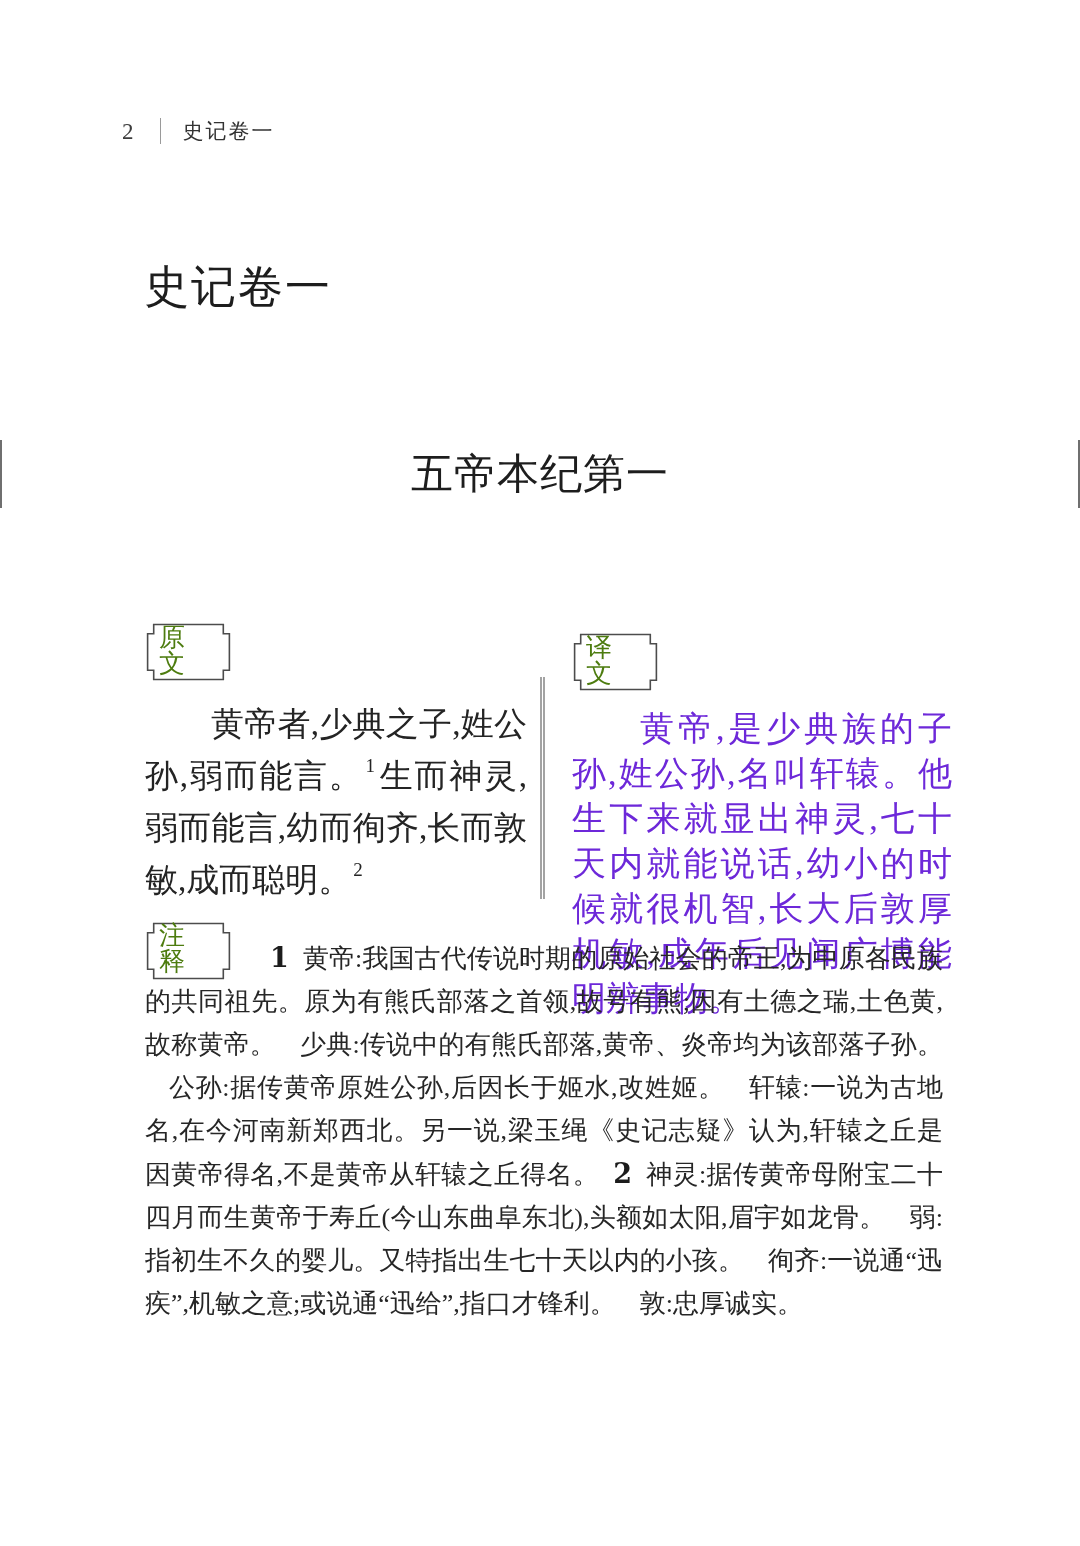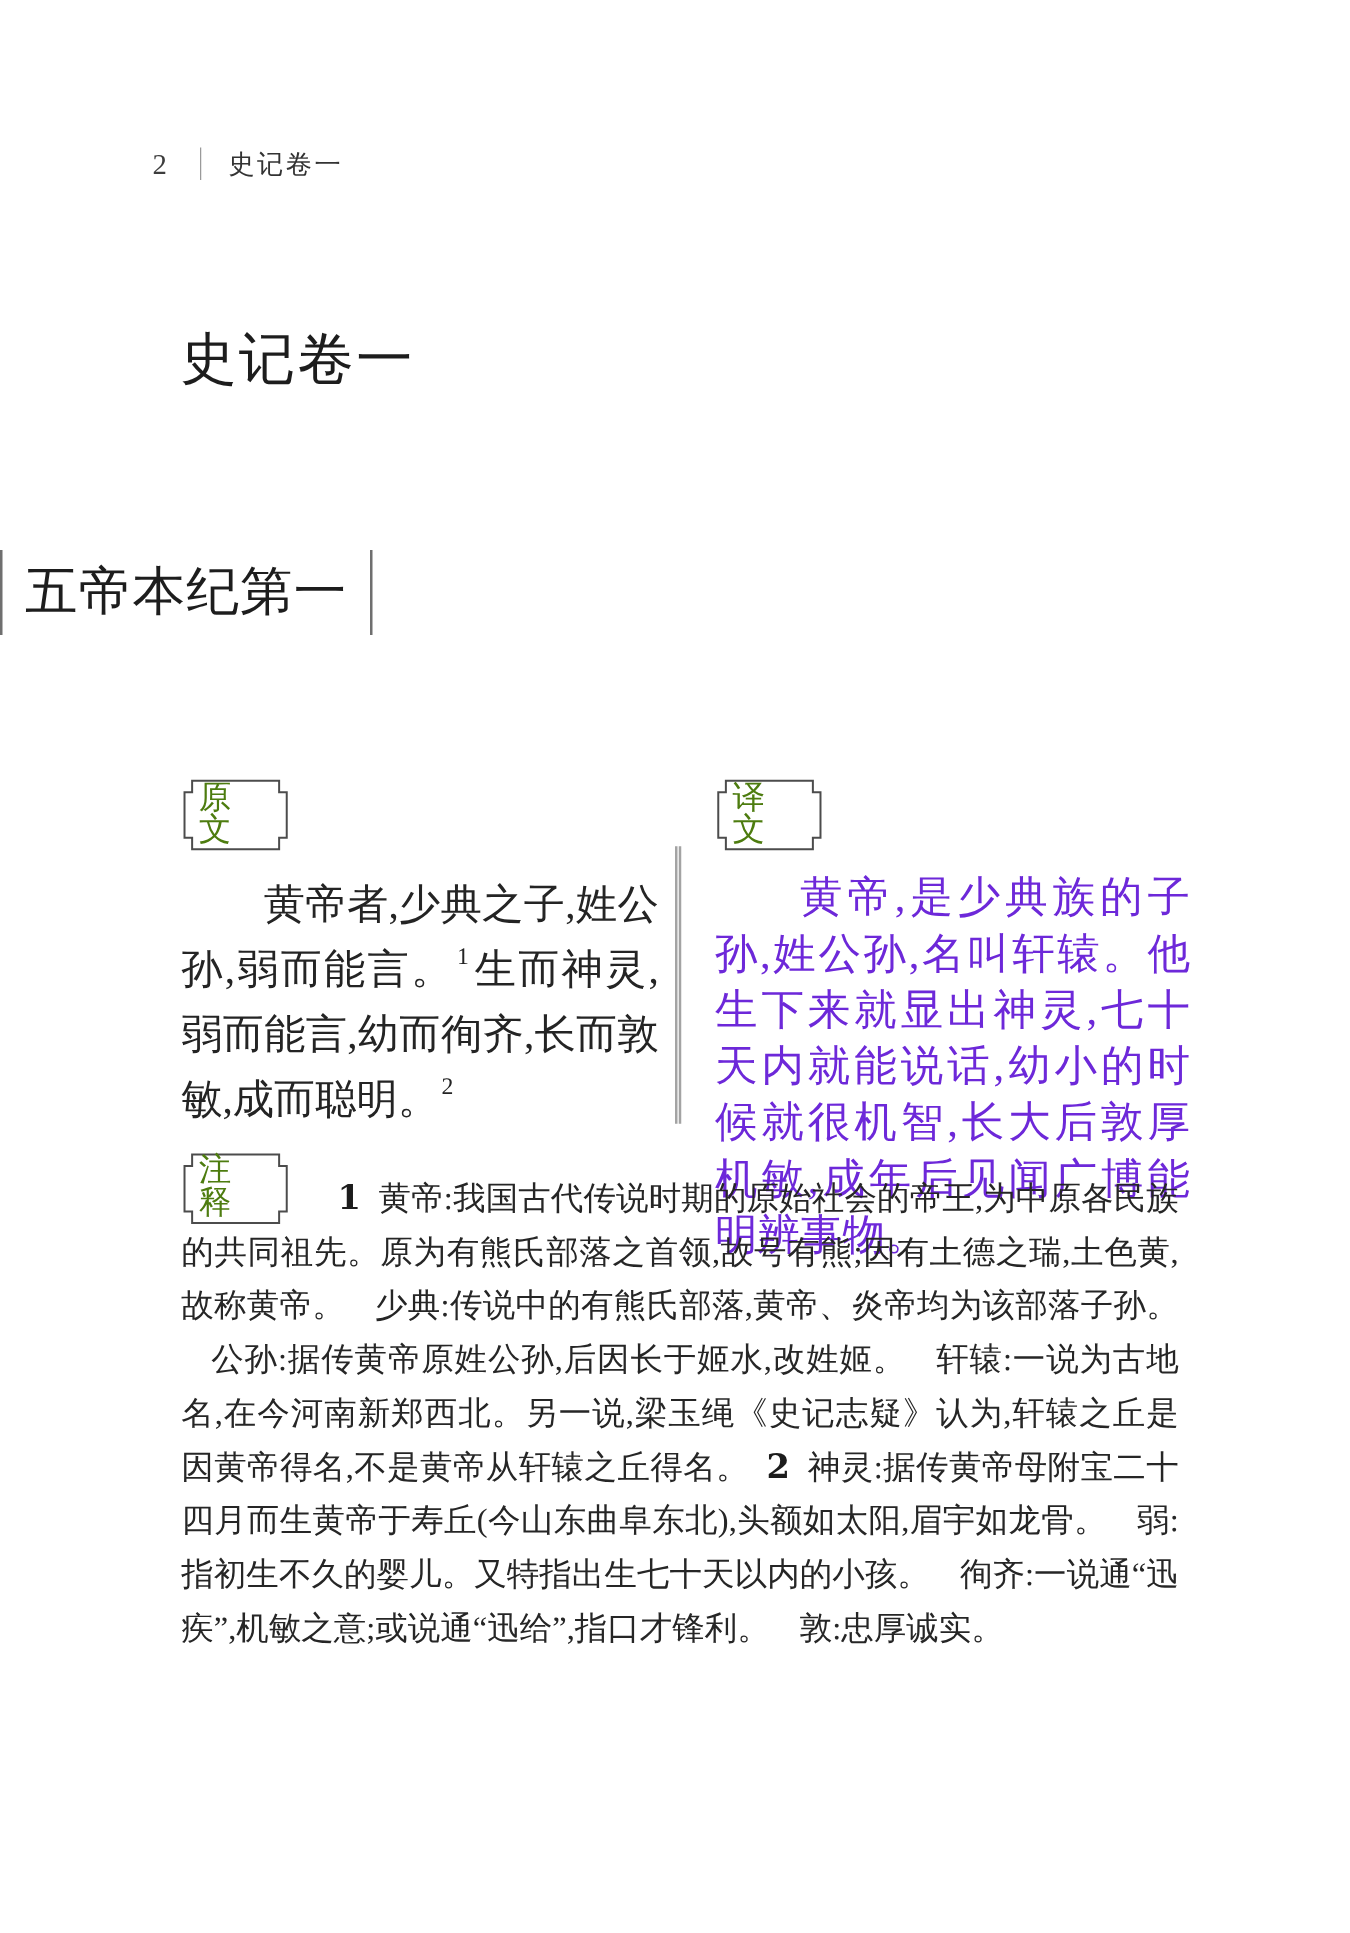--- a/index.html
+++ b/index.html
@@ -21,7 +21,7 @@
   .volume-title{position:absolute;top:228px;left:144px;font-size:45px;letter-spacing:2px;color:#1d1d1d;font-weight:500;line-height:1.3;}
 
   
-  .chapter-row{position:absolute;top:440px;left:0;width:1080px;display:flex;justify-content:flex-start;align-items:center;}
+  .chapter-row{position:absolute;top:440px;left:0;width:1080px;display:flex;justify-content:space-between;align-items:center;}
   .chapter-bar{width:2px;height:68px;background:#6f6f6f;}
   .chapter-title{font-size:42px;color:#1d1d1d;font-weight:500;letter-spacing:1px;margin:0 18px;line-height:68px;}
 

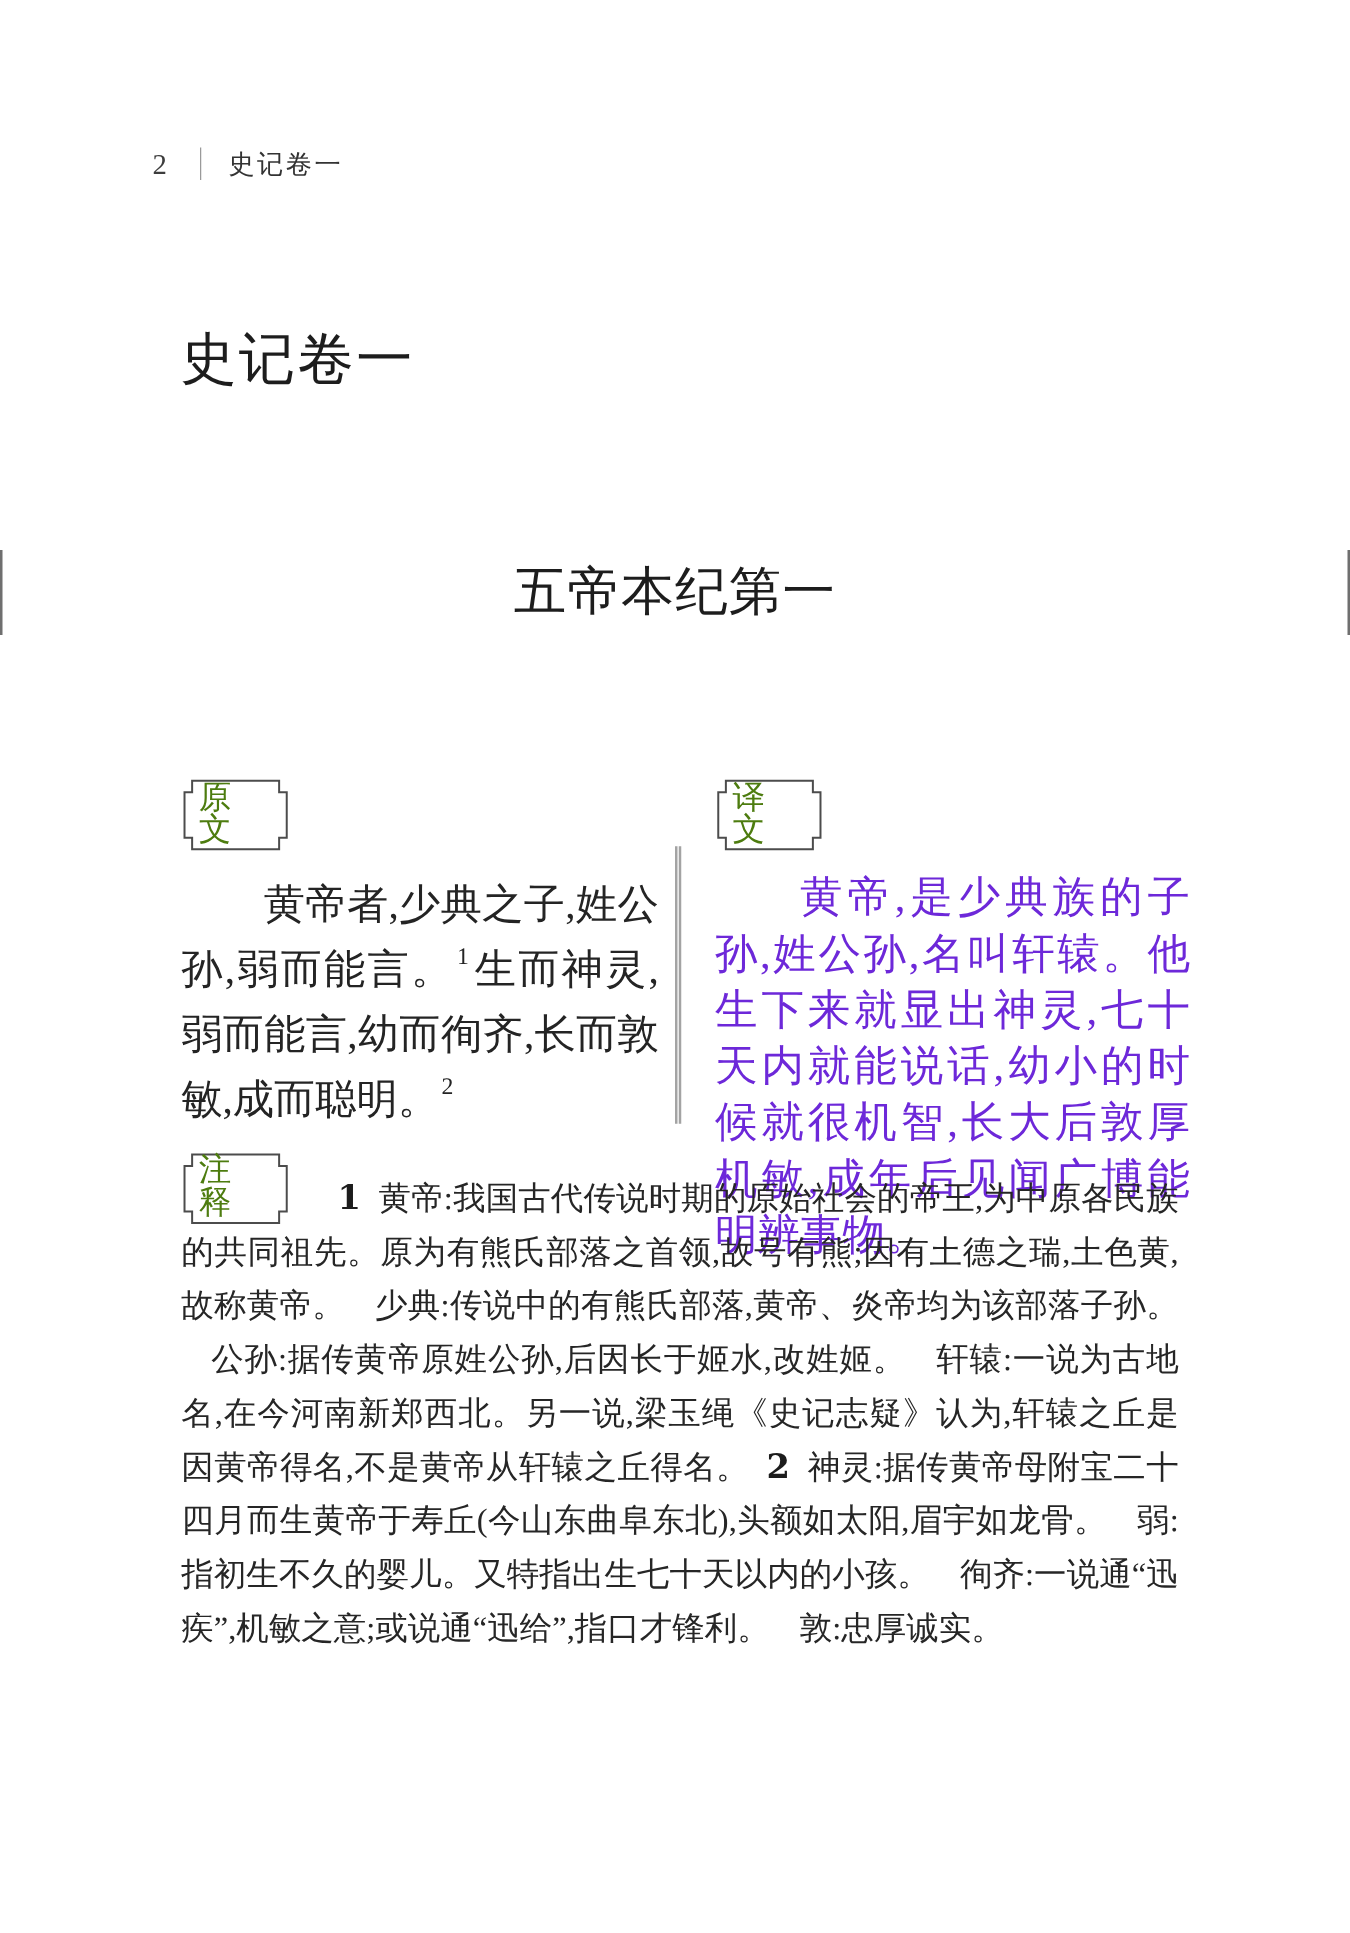--- a/index.html
+++ b/index.html
@@ -34,7 +34,7 @@
   
   .two-col{position:absolute;top:620px;left:145px;width:805px;}
   .col-original{position:absolute;left:0;top:0;width:382px;}
-  .col-translation{position:absolute;left:427px;top:0;width:380px;font-family:Liberation Serif, serif;}
+  .col-translation{position:absolute;left:427px;top:10px;width:380px;font-family:Liberation Serif, serif;}
   .col-divider{position:absolute;left:395px;top:57px;height:222px;width:5px;box-sizing:border-box;border-left:2px solid #a3a3a3;border-right:2px solid #a3a3a3;}
   .original-paragraph{margin:14px 0 0 0;font-size:33px;line-height:52px;text-indent:2em;text-align:justify;color:#242424;}
   .translation-paragraph{margin:12px 0 0 0;font-size:34px;line-height:45px;text-indent:2em;text-align:justify;color:#6d28d9;}

